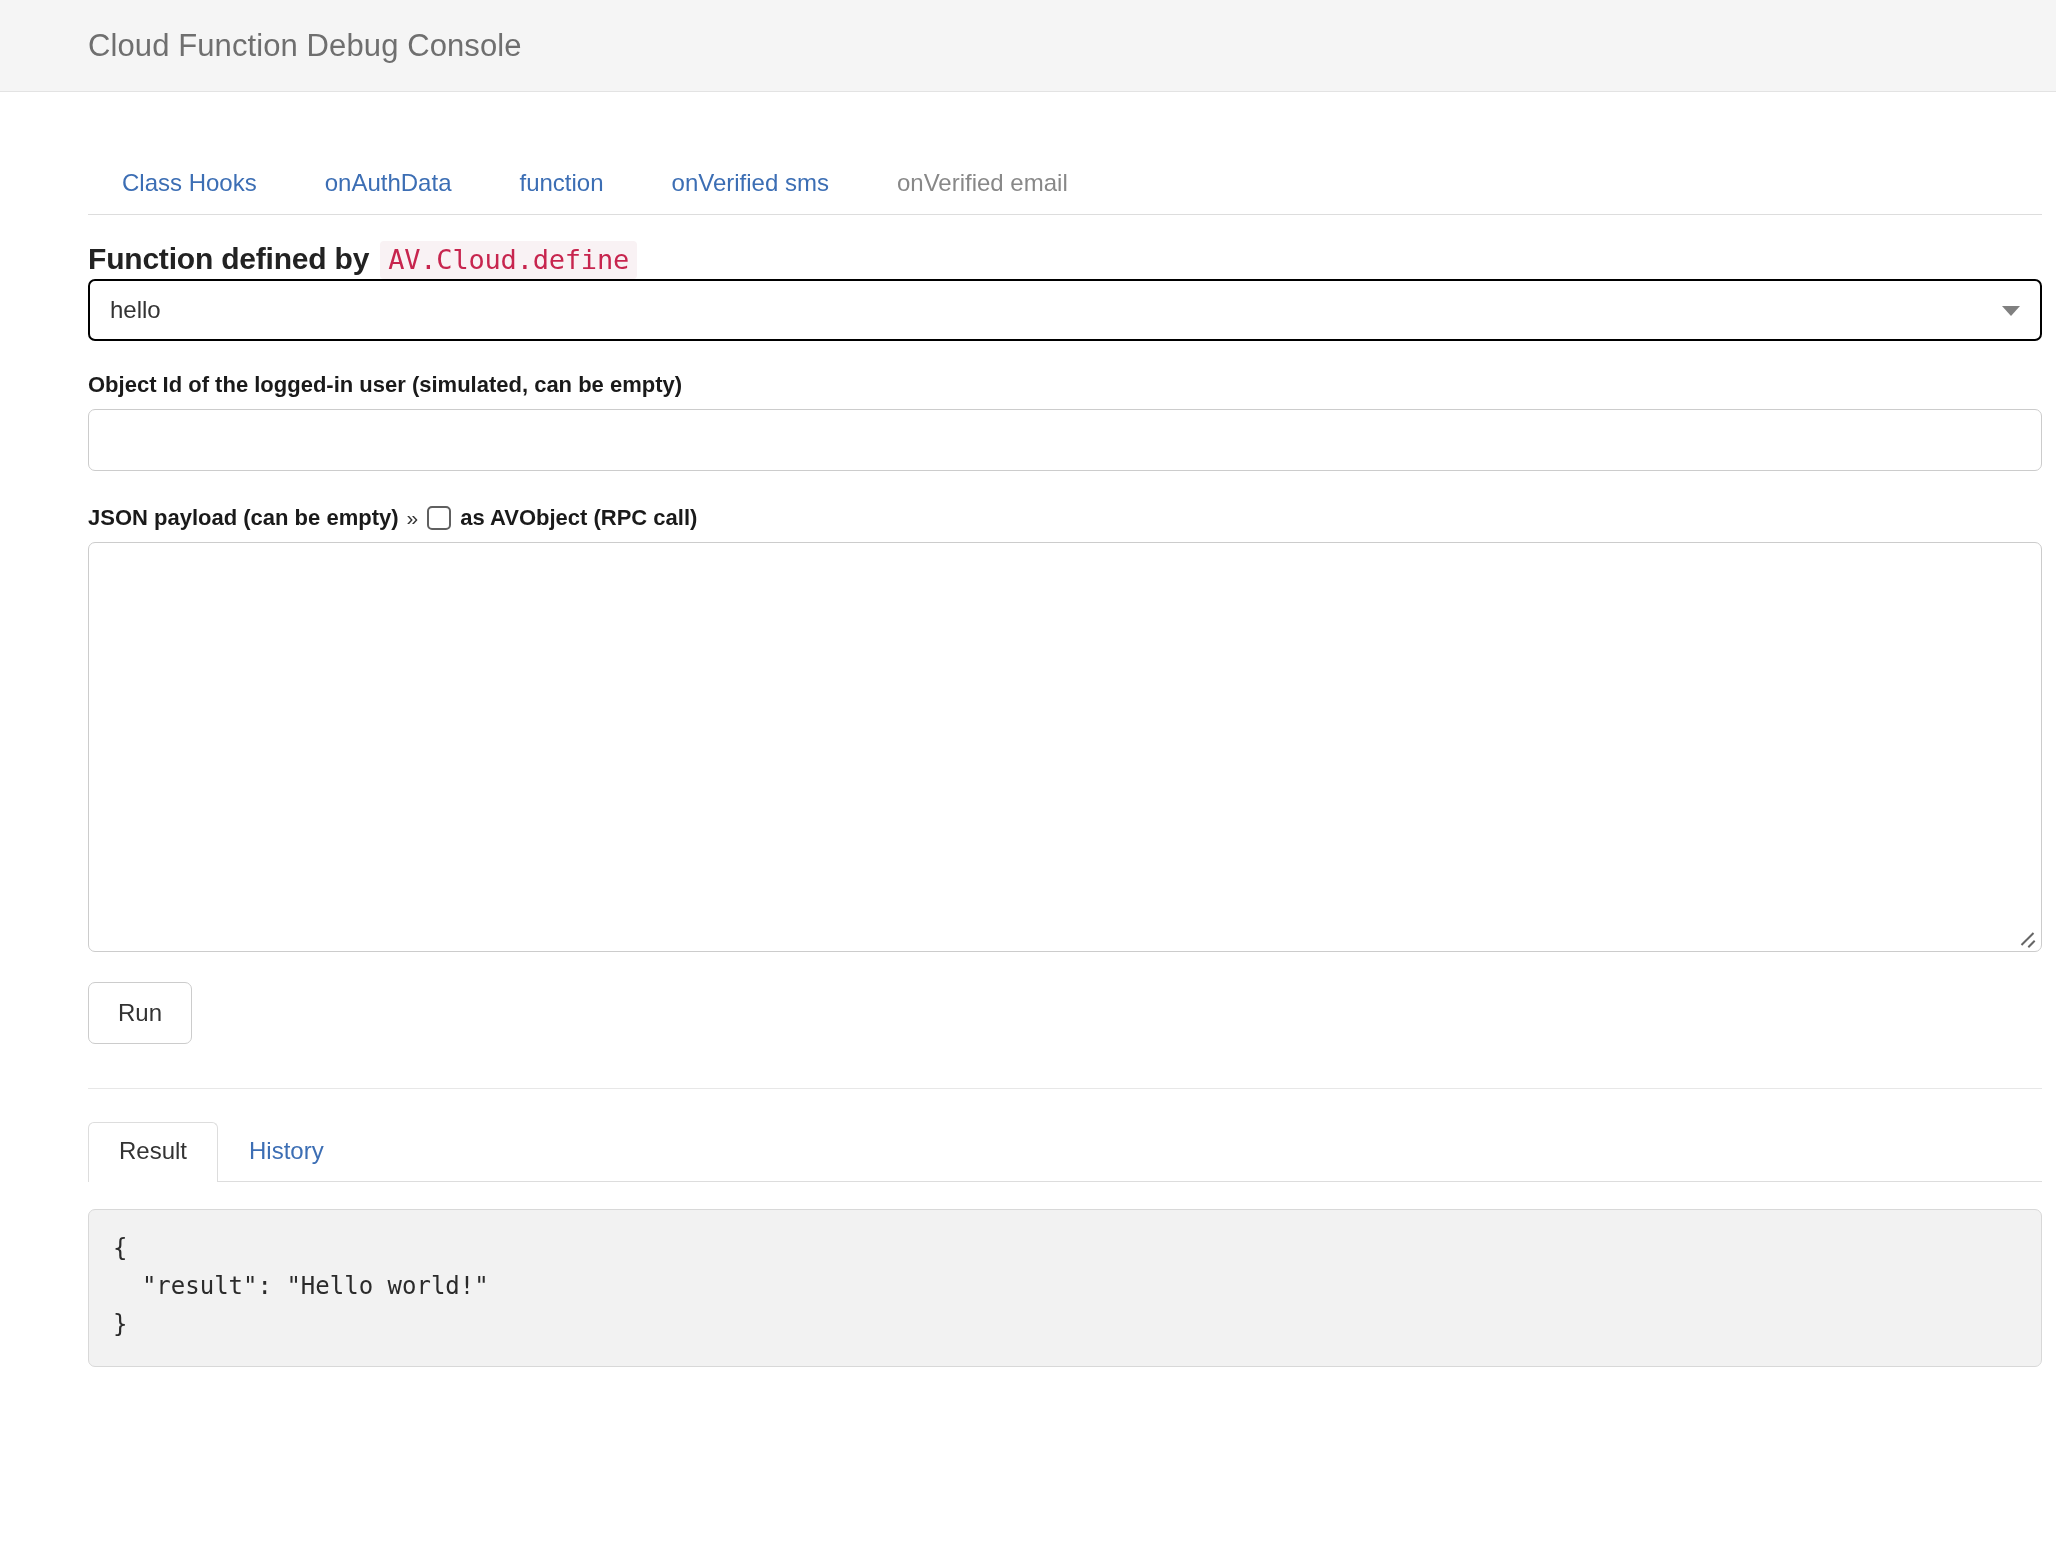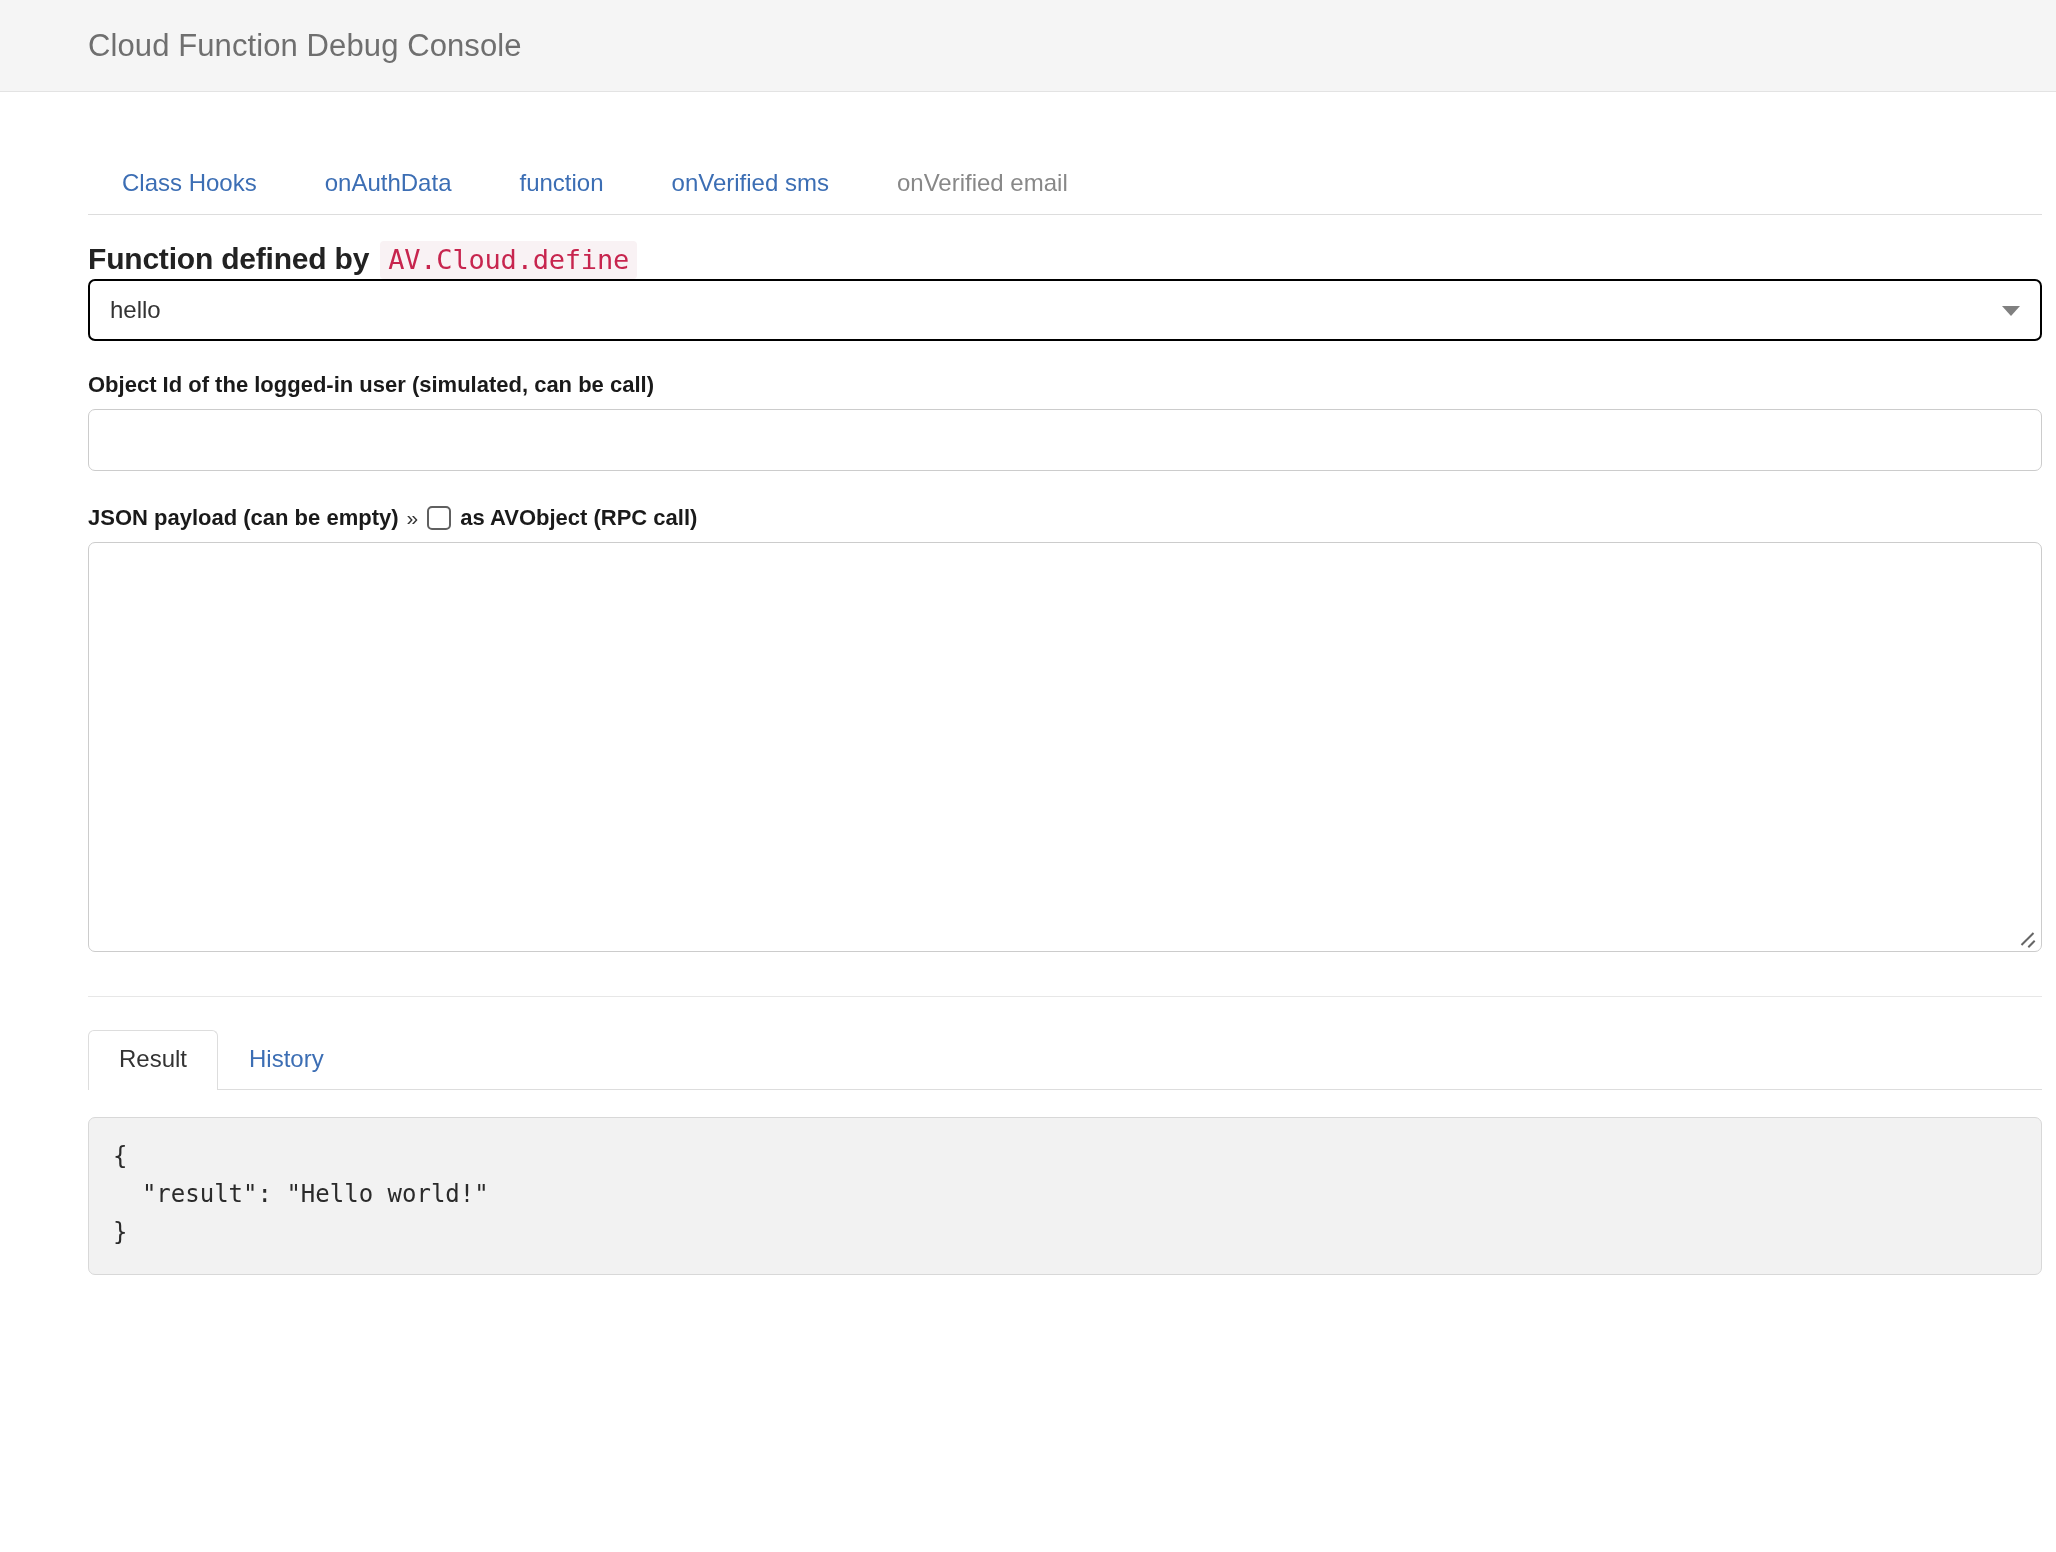--- a/index.html
+++ b/index.html
@@ -294,7 +294,7 @@
     </div>
 
     
-    <label class="field-label">Object Id of the logged-in user (simulated, can be call)</label>
+    <label class="field-label">Object Id of the logged-in user (simulated, can be empty)</label>
     <input class="form-input" type="text" value="" style="">
 
     

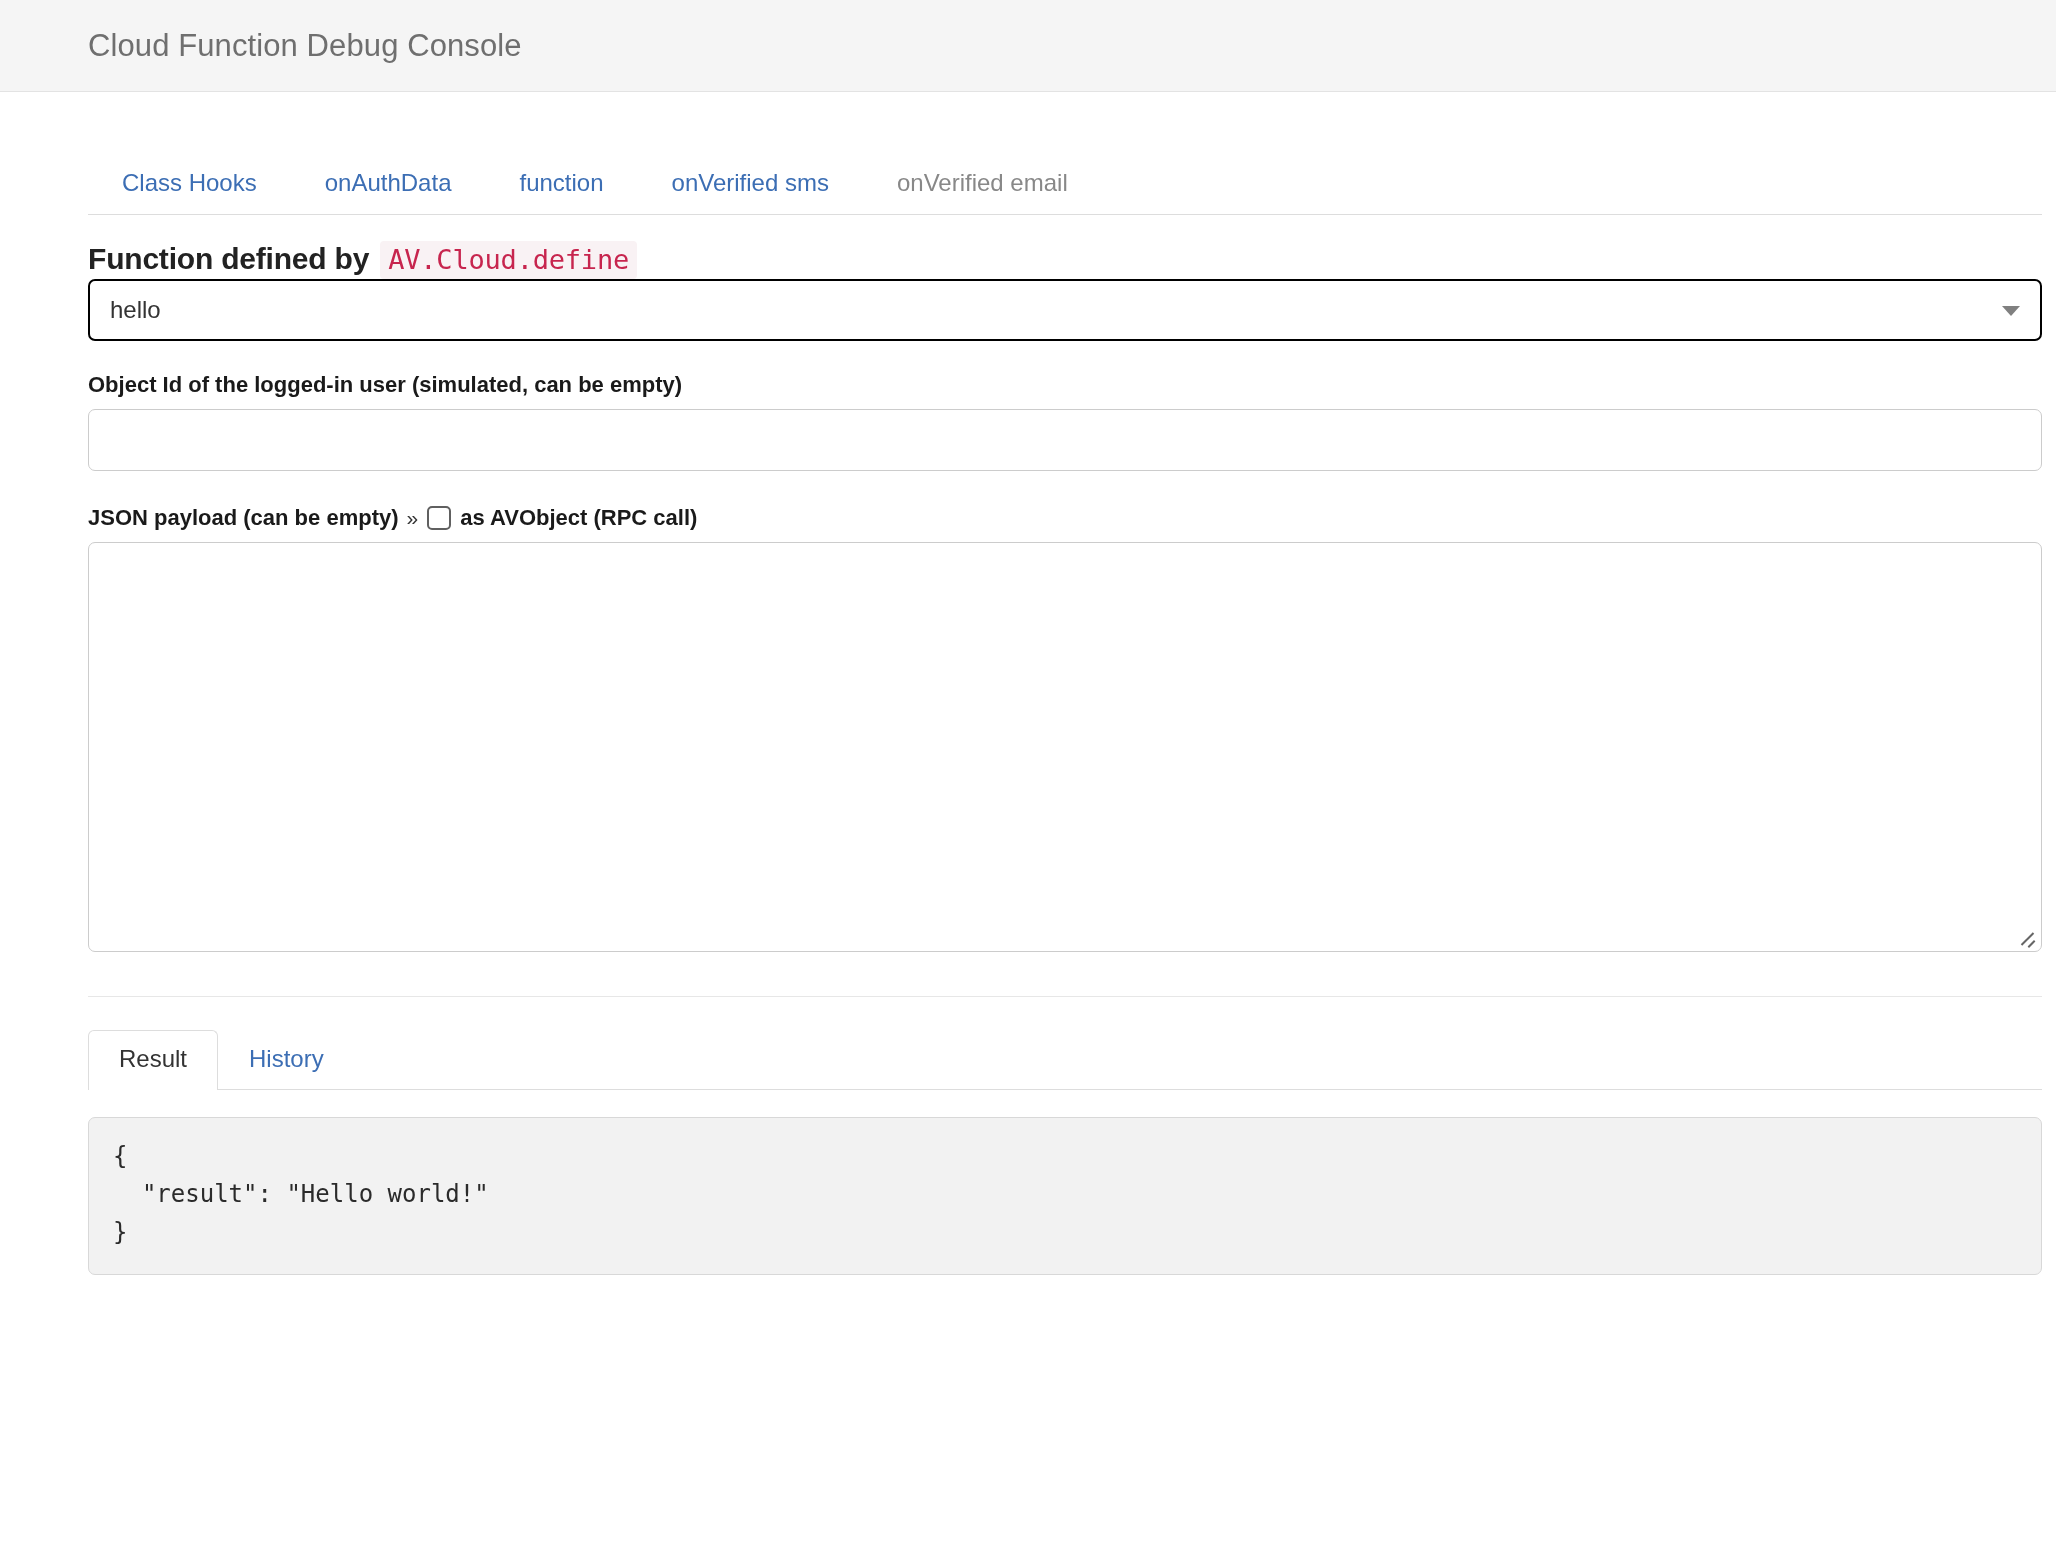--- a/index.html
+++ b/index.html
@@ -315,6 +315,9 @@
     </div>
 
     
+    <div>
+      <button class="btn-run">Run</button>
+    </div>
 
     <hr class="sep">
 

